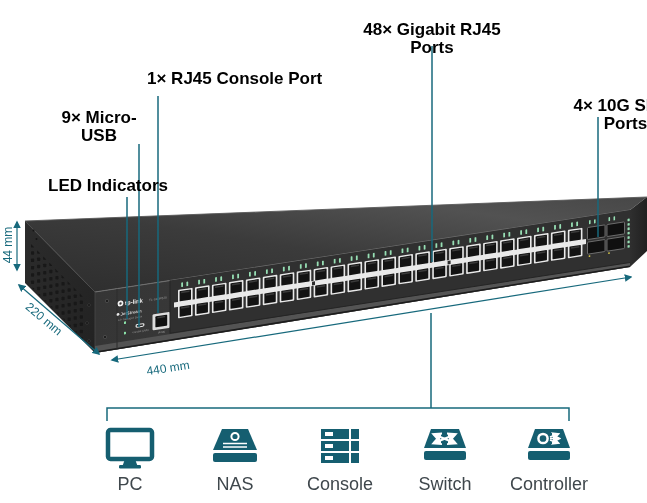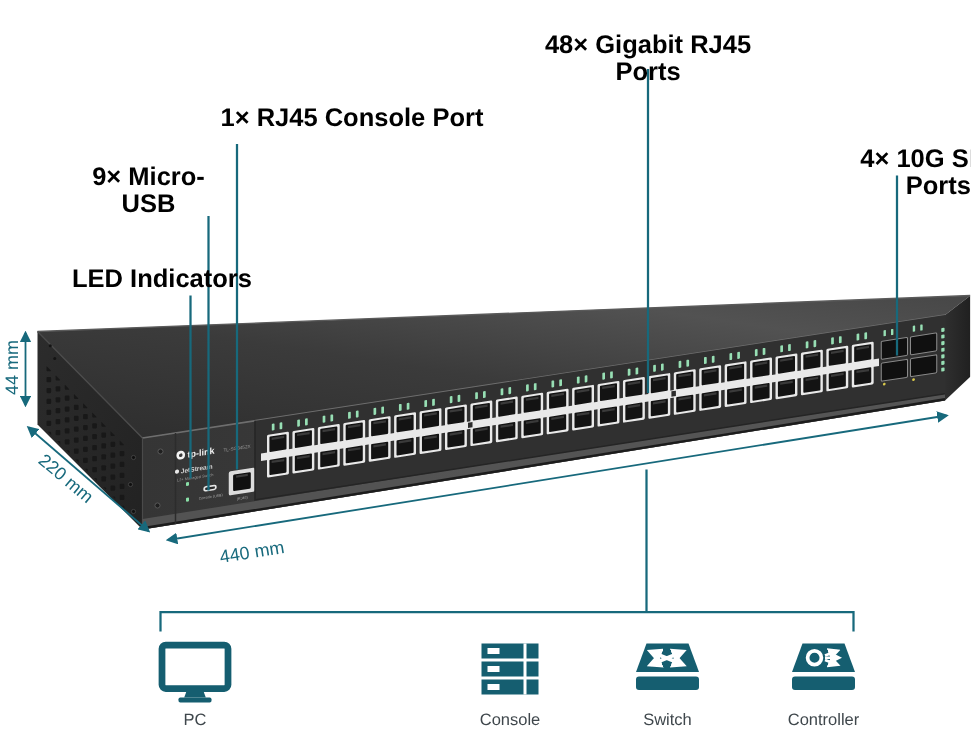--- a/index.html
+++ b/index.html
@@ -10,7 +10,7 @@
   .callout.center{text-align:center;}
   .dim{position:absolute;color:#17697c;font-size:12px;font-weight:normal;text-align:center;}
   .device{position:absolute;top:427px;width:84px;text-align:center;}
-  .device .dlabel{margin-top:3px;font-size:11px;color:#3f474c;}
+  .device .dlabel{margin-top:3px;font-size:18px;color:#3f474c;}
   .device svg{position:static;display:block;margin:0 auto;}
 </style>
 </head>

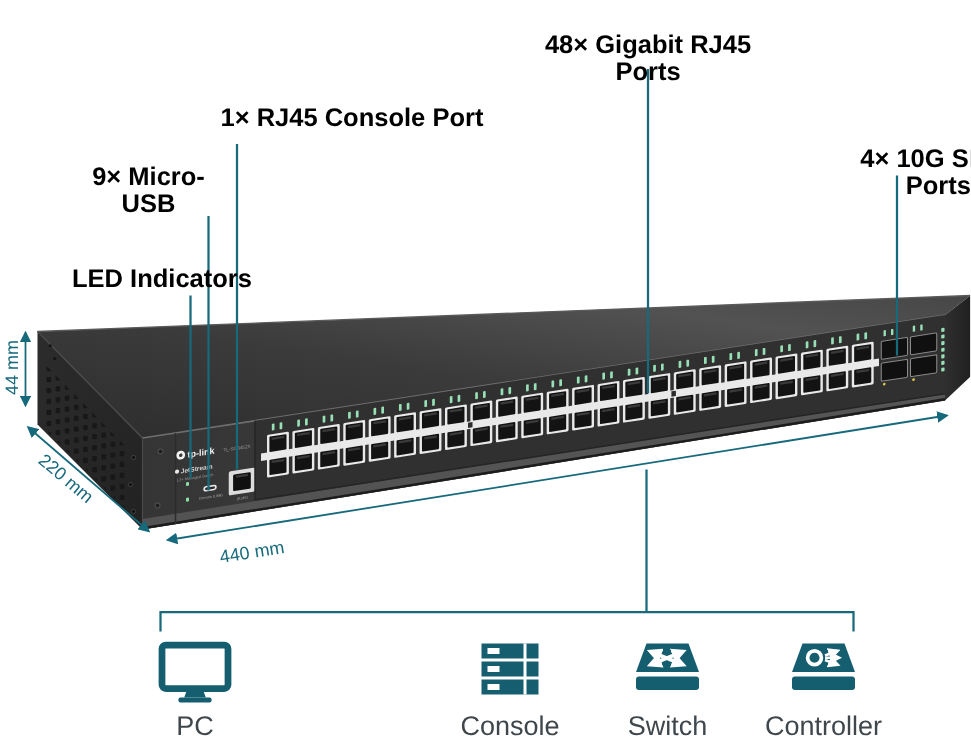--- a/index.html
+++ b/index.html
@@ -426,6 +426,15 @@
     <div class="dlabel">PC</div>
   </div>
 
+  <div class="device" style="left:193px;">
+    <svg width="54" height="44" viewBox="0 0 54 44">
+      <path d="M14 2 L40 2 L49 23 L5 23 Z" fill="#155e70"></path>
+      <circle cx="27" cy="9.5" r="3.6" fill="none" stroke="#fff" stroke-width="2"></circle>
+      <path d="M15 16.5 H39 M15 20 H39" stroke="#fff" stroke-width="1.6"></path>
+      <rect x="5" y="26" width="44" height="9" rx="2" fill="#155e70"></rect>
+    </svg>
+    <div class="dlabel">NAS</div>
+  </div>
 
   <div class="device" style="left:298px;">
     <svg width="54" height="44" viewBox="0 0 54 44">

